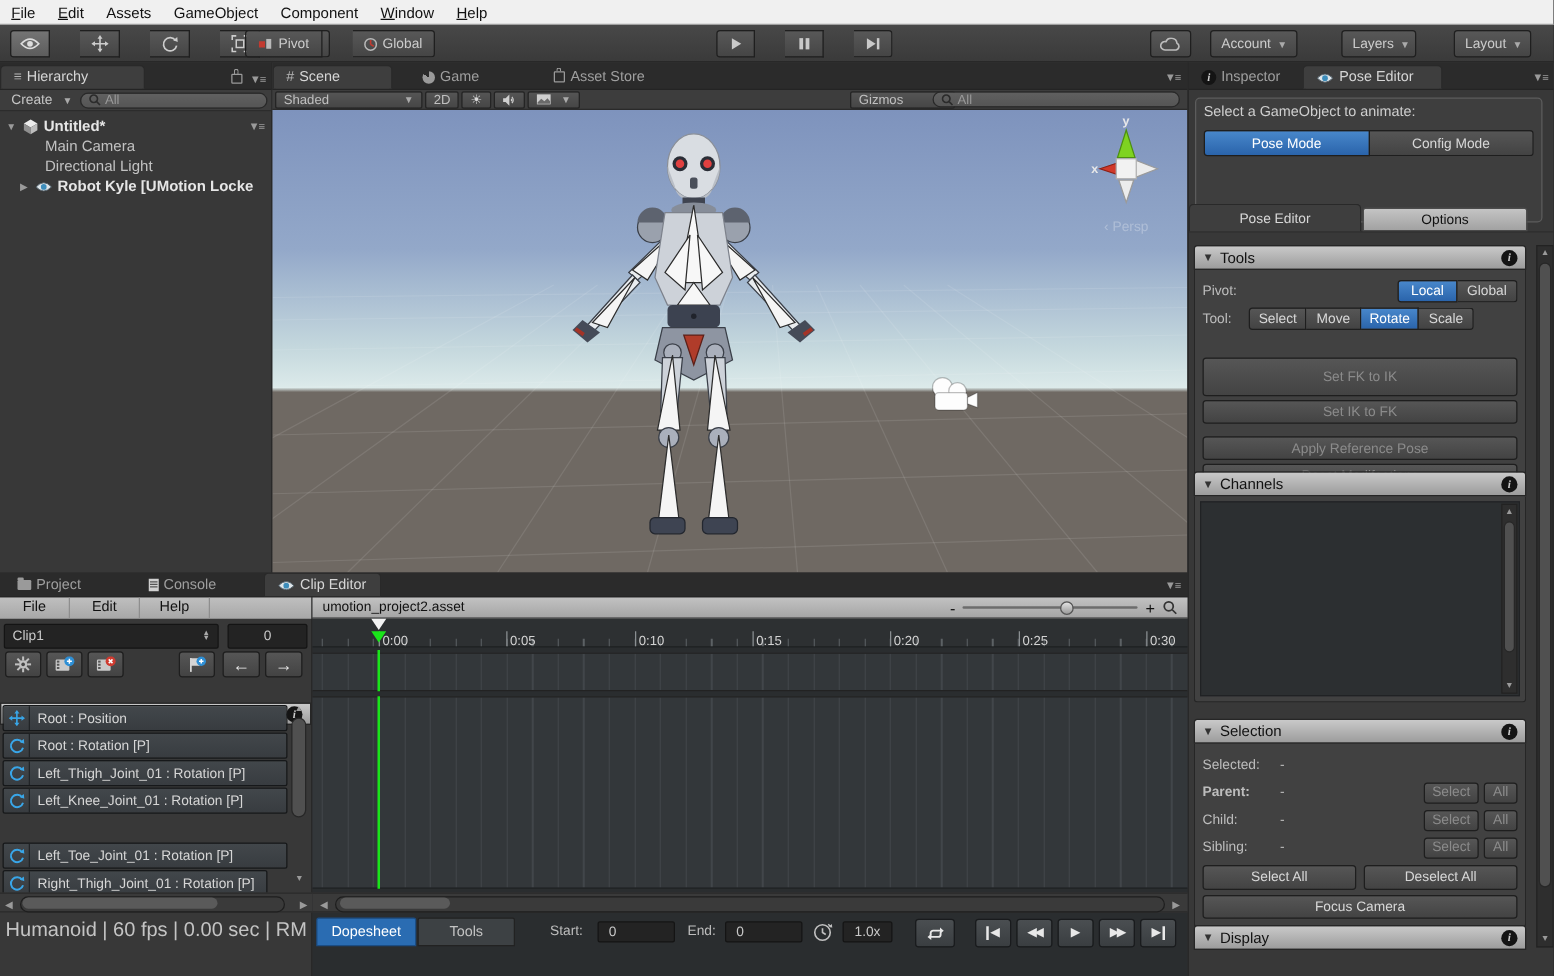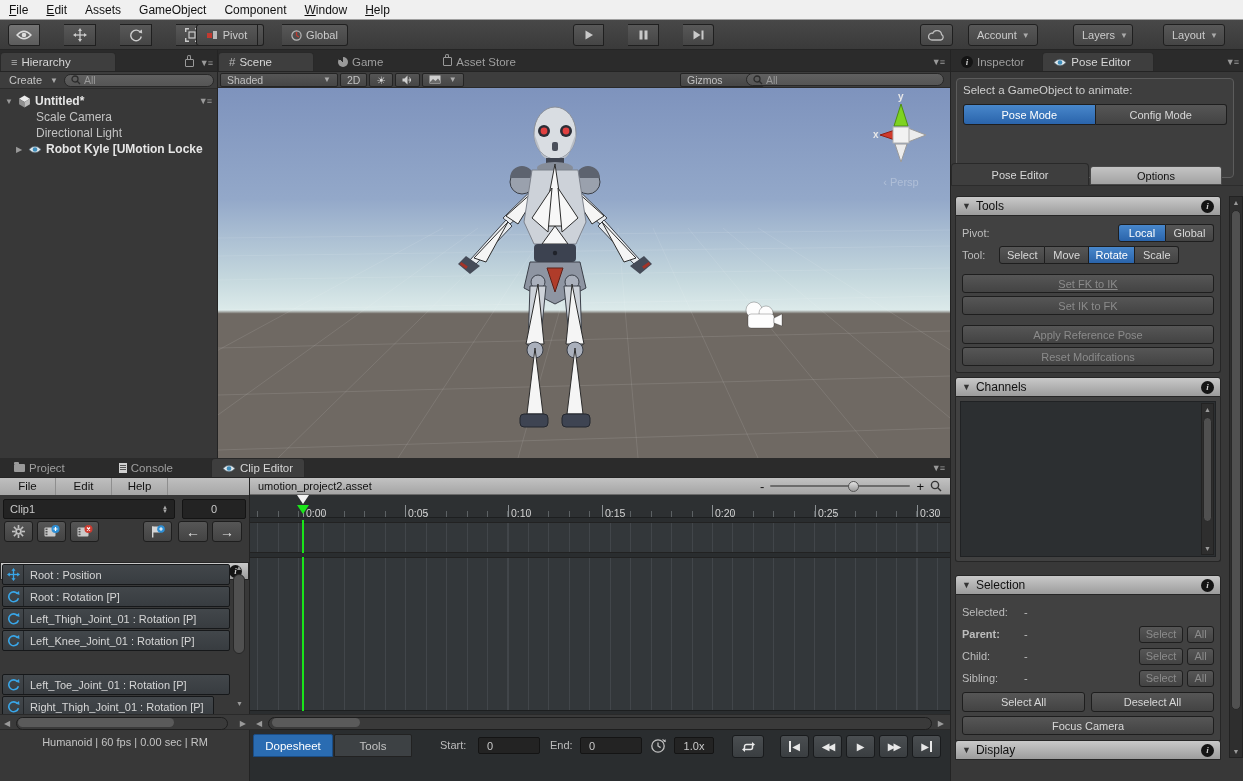--- a/index.html
+++ b/index.html
@@ -267,7 +267,7 @@
         <span class="panelmenu" style="margin-left:auto;padding-right:6px;">▼≡</span>
       </div>
       <div class="hrow" style="padding-left:36px;">
-          <span>Scale Camera</span>
+          <span>Main Camera</span>
         </div>
       <div class="hrow" style="padding-left:36px;">
           <span>Directional Light</span>

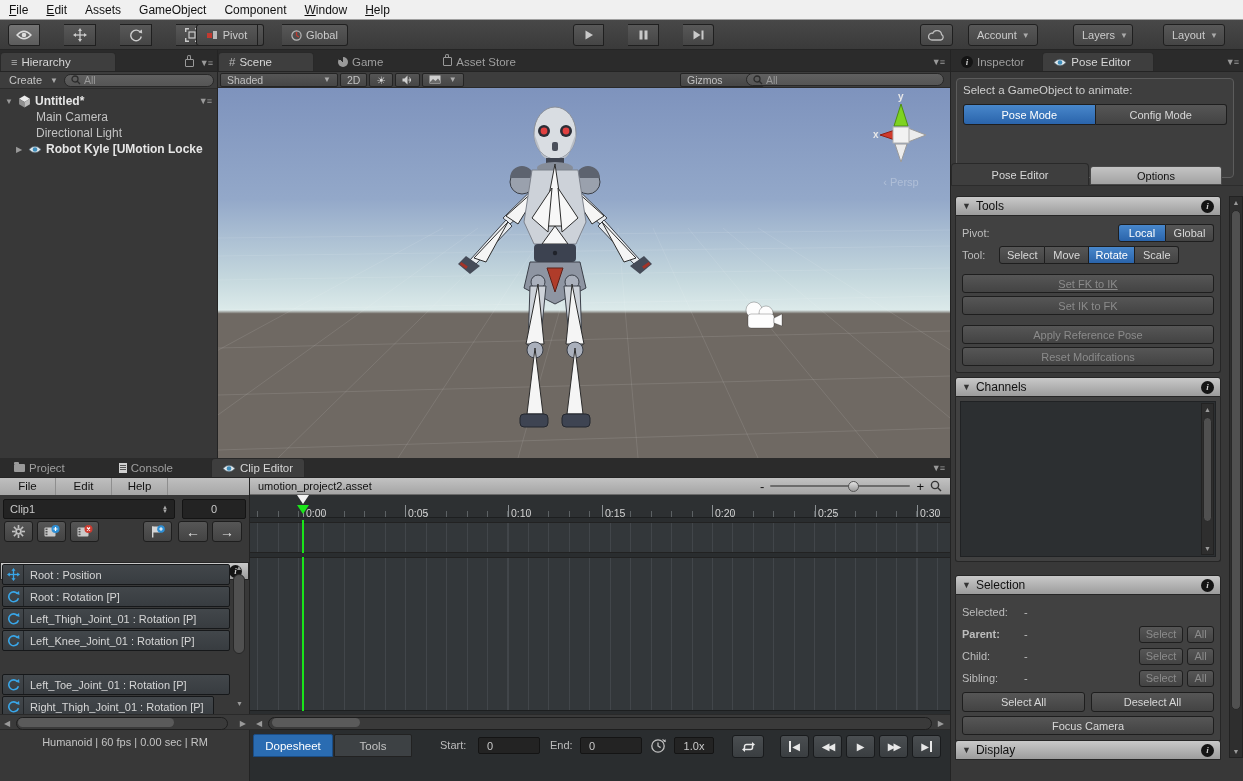--- a/index.html
+++ b/index.html
@@ -540,7 +540,7 @@
               </div>
           </div>
         </div>
-        <div class="ubtn dis" style="height:19px;margin-top:8px;text-decoration:underline;">
+        <div class="ubtn dis" style="height:31px;margin-top:20px;">
             <span>Set FK to IK</span>
           </div>
         <div class="ubtn dis" style="height:19px;margin-top:3px;">

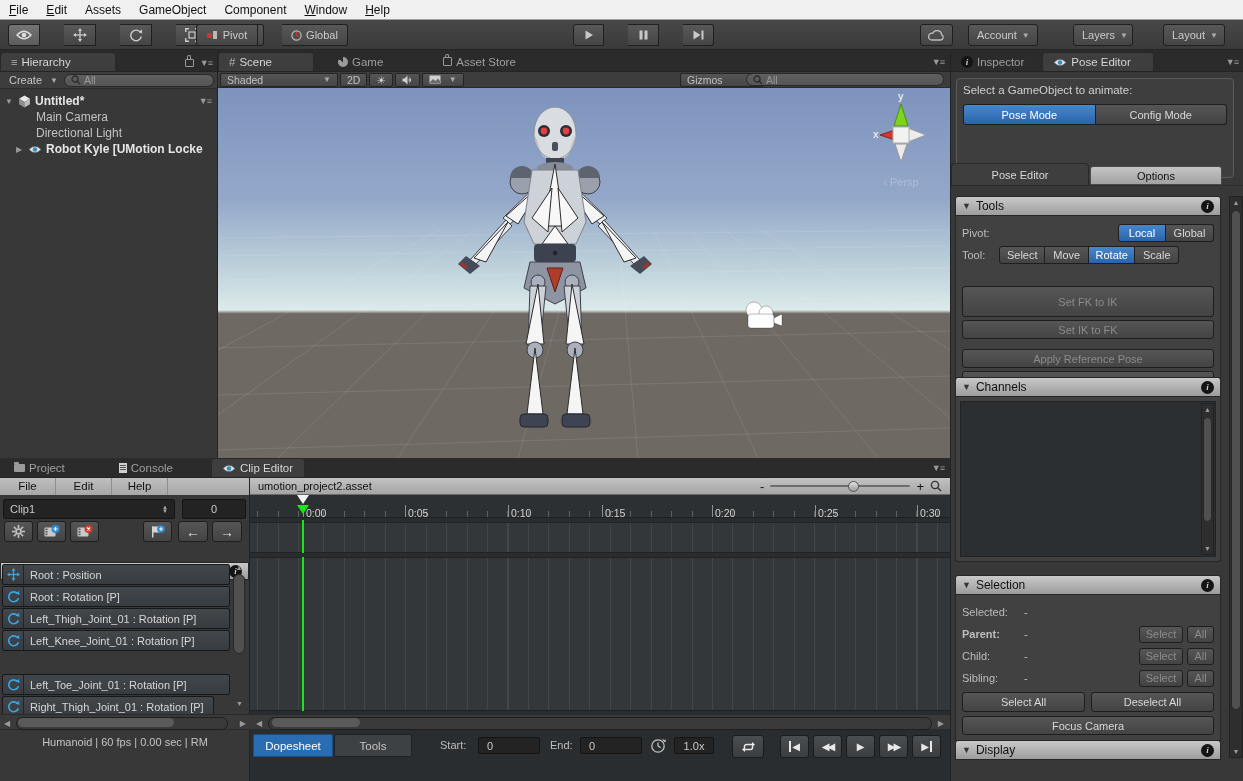--- a/index.html
+++ b/index.html
@@ -824,7 +824,7 @@
       <span style="position:absolute;right:4px;top:4px;color:#9a9a9a;font-size:8px;">▶</span>
     </div>
 
-    <div class="abs" style="left:0;top:258px;width:250px;text-align:center;color:#c4c4c4;font-size:11px;">Humanoid | 60 fps | 0.00 sec | RM</div>
+    <div class="abs" style="left:0;top:258px;width:250px;text-align:center;color:#c4c4c4;font-size:16px;">Humanoid | 60 fps | 0.00 sec | RM</div>
   </div>
 
   <div id="timeline" class="abs">

